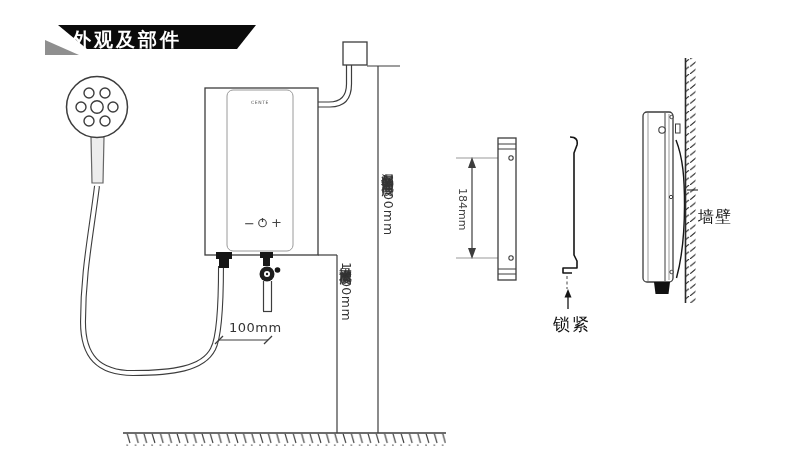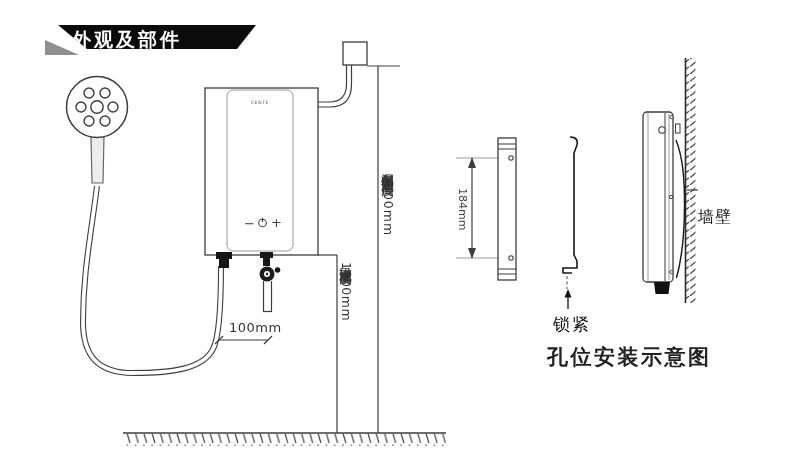--- a/index.html
+++ b/index.html
@@ -185,7 +185,6 @@
   <div class="vtext lbl-184">184mm</div>
   <div class="lbl-lock">锁紧</div>
   <div class="lbl-wall">墙壁</div>
-  <div class="caption">孔位安装示意图</div>
 
 </div>
 

